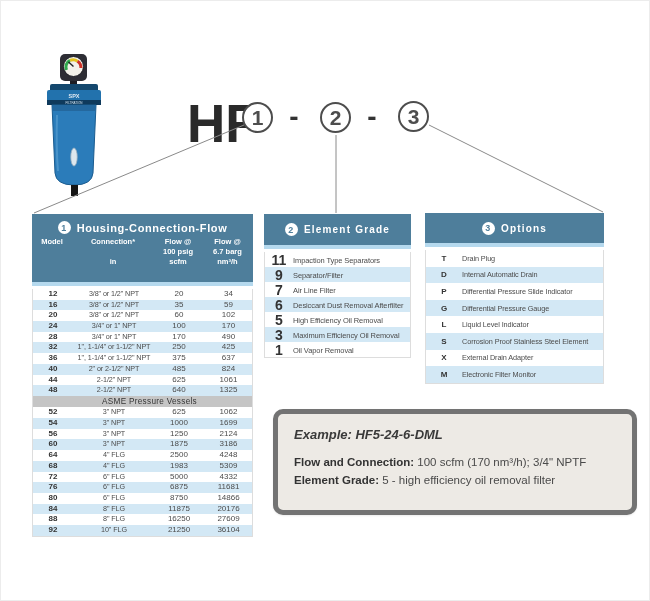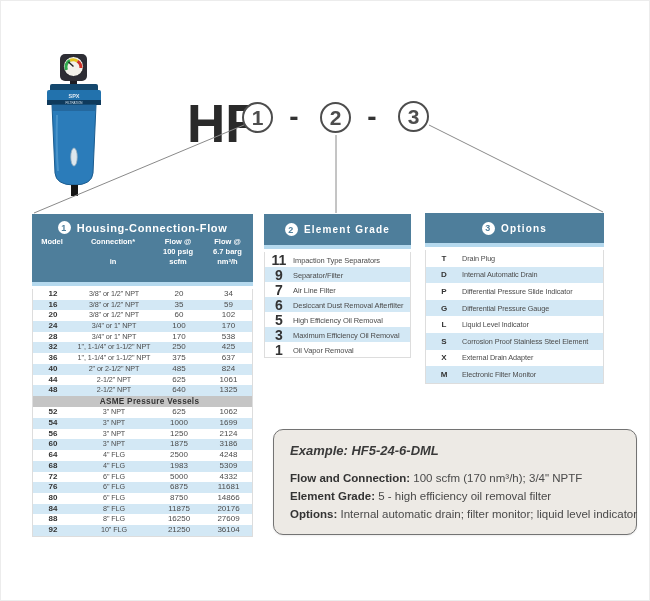--- a/index.html
+++ b/index.html
@@ -198,7 +198,7 @@
           <div class="c model">28</div>
           <div class="c conn">3/4" or 1" NPT</div>
           <div class="c num">170</div>
-          <div class="c num">538</div>
+          <div class="c num">490</div>
         </div>
         <div class="h-row alt">
           <div class="c model">32</div>

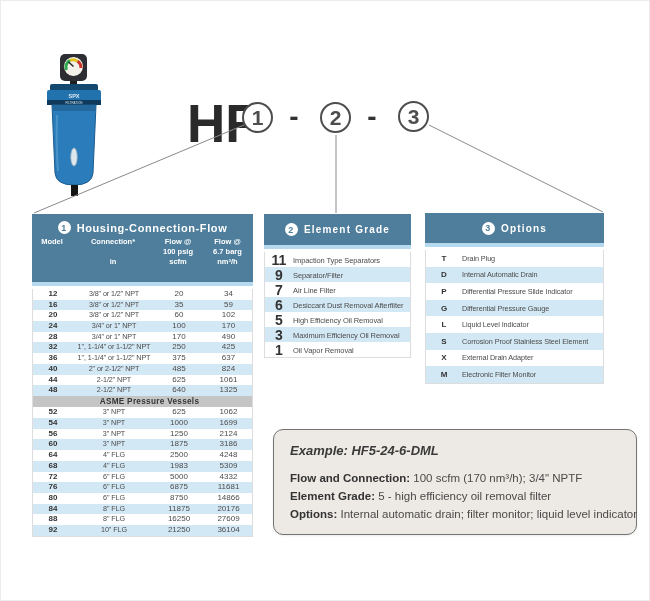--- a/index.html
+++ b/index.html
@@ -62,7 +62,7 @@
   .h-row .conn{font-size:7.2px;letter-spacing:-0.1px;}
   .asme-row{
     height:11.5px;line-height:11.5px;background:var(--asme-gray,#c5c5c5);
-    text-align:center;font-size:8.2px;font-weight:bold;color:#353535;letter-spacing:0.3px;padding-left:14px;
+    text-align:center;font-size:8.2px;font-weight:normal;color:#353535;letter-spacing:0.3px;padding-left:14px;
   }
   .footnote{
     position:absolute;left:31px;top:538px;width:240px;

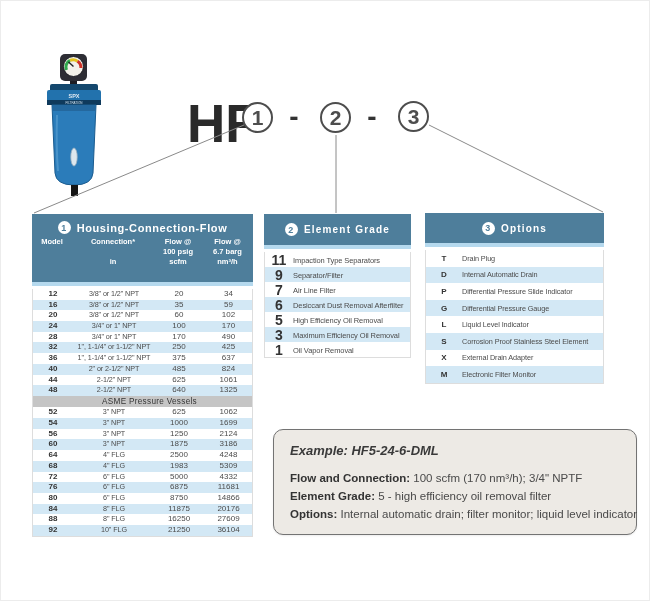--- a/index.html
+++ b/index.html
@@ -89,8 +89,8 @@
 
   
   #example-box{
-    position:absolute;left:272px;top:428px;width:364px;height:106px;box-sizing:border-box;
-    background:var(--box-bg,#edeae5);border:1px solid #737373;border-radius:10px;
+    position:absolute;left:272px;top:408px;width:364px;height:106px;box-sizing:border-box;
+    background:var(--box-bg,#edeae5);border:5px solid #737373;border-radius:10px;
     padding:13px 16px;box-shadow:0 1px 2px rgba(0,0,0,0.08);
   }
   .example-title{font-size:13px;font-weight:bold;font-style:italic;color:#3a3a3a;}

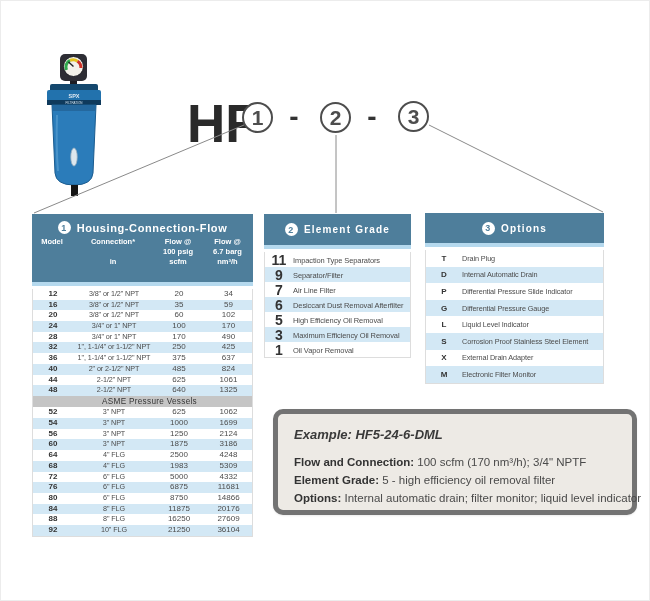--- a/index.html
+++ b/index.html
@@ -398,7 +398,6 @@
     <div class="example-lines" id="example-lines">
         <div class="example-line"><b>Flow and Connection:</b><span> 100 scfm (170 nm³/h); 3/4" NPTF</span></div>
         <div class="example-line"><b>Element Grade:</b><span> 5 - high efficiency oil removal filter</span></div>
-        <div class="example-line"><b>Options:</b><span> Internal automatic drain; filter monitor; liquid level indicator</span></div>
       </div>
   </div>
 

